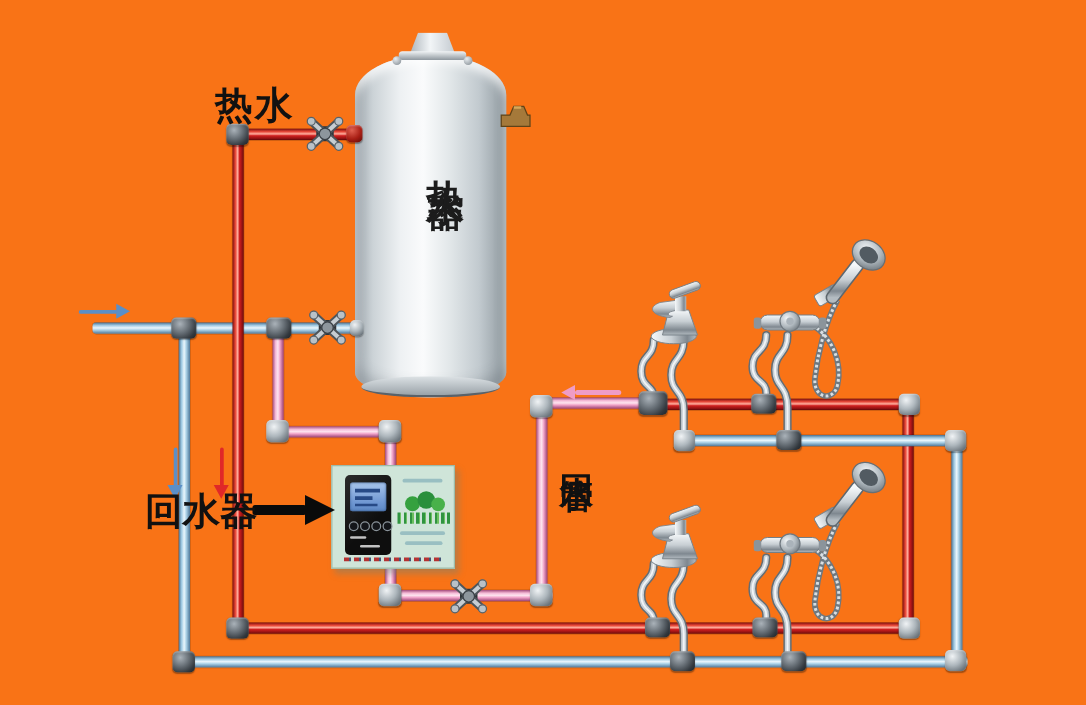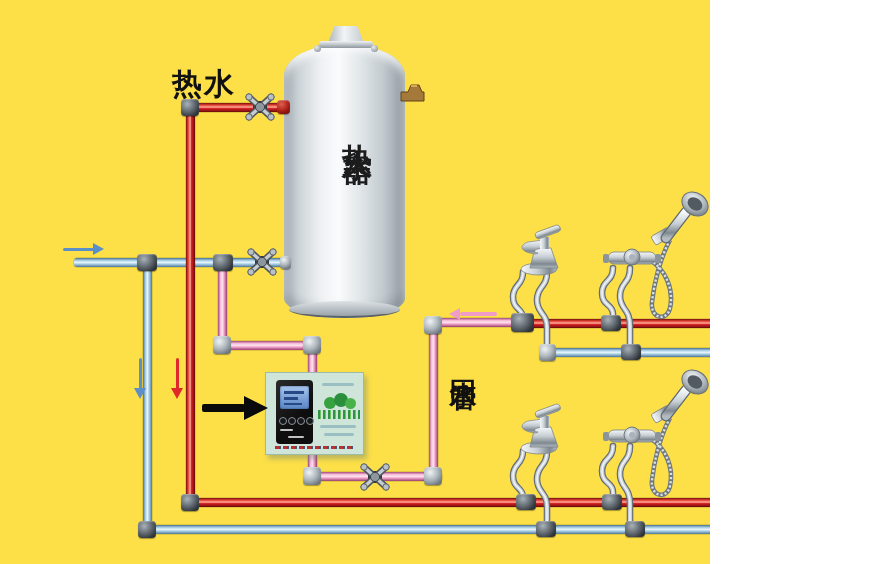--- a/index.html
+++ b/index.html
@@ -3,8 +3,8 @@
 <meta charset="utf-8">
 <style>
   html,body{margin:0;padding:0;background:#fff;}
-  .stage{position:relative;width:710px;height:564px;background:#fde047;overflow:hidden;
-         font-family:Liberation Mono, monospace;}
+  .stage{position:relative;width:869px;height:564px;background:#f97316;overflow:hidden;
+         font-family:Liberation Sans, sans-serif;}
 
   
   .pipe{position:absolute;z-index:1;border-radius:3px;box-shadow:0 0 0 .5px rgba(0,0,0,.22);}

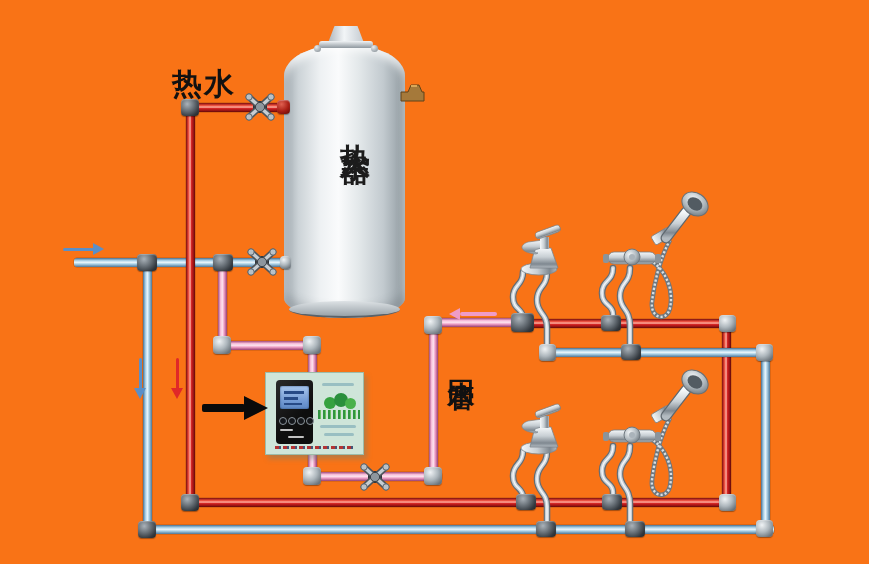--- a/index.html
+++ b/index.html
@@ -282,6 +282,7 @@
   </div>
 
   <div class="lbl" style="left:172px;top:64px;font-size:30px;letter-spacing:2px;">热水</div>
+  <div class="lbl" style="left:116px;top:389px;font-size:30px;">回水器</div>
   <div class="lbl lbl-v" style="left:443px;top:358px;font-size:27px;letter-spacing:2px;">回水管</div>
 
 </div>

